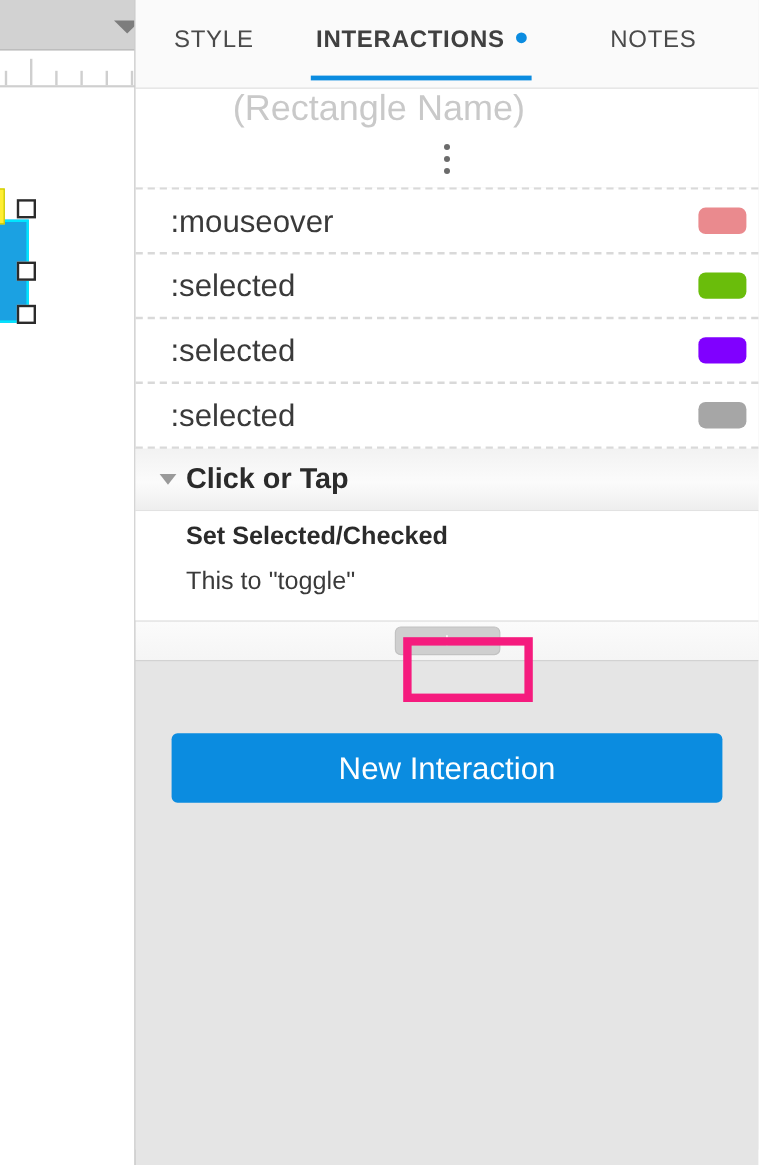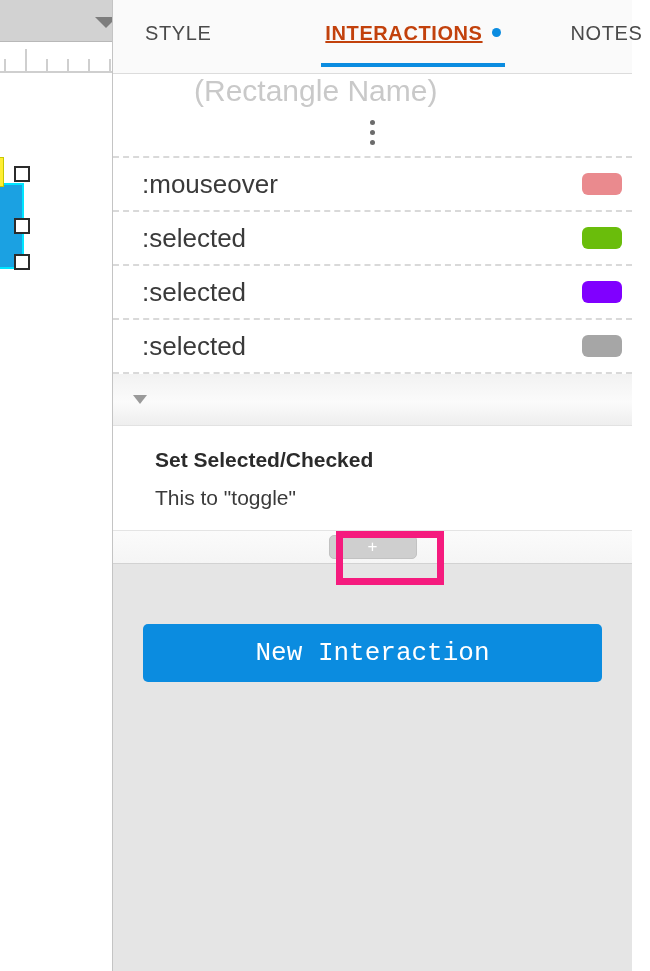--- a/index.html
+++ b/index.html
@@ -142,7 +142,7 @@
     white-space: nowrap;
   }
   .tab.t-style       { margin-left: 28px; }
-  .tab.t-interactions{ margin-left: 106px; color: #c2410c; font-weight: bold; text-decoration: underline; }
+  .tab.t-interactions{ margin-left: 44px; color: #404040; font-weight: bold; }
   .tab.t-notes       { margin-left: 62px; }
 
   .tab.t-interactions .tab-dot {

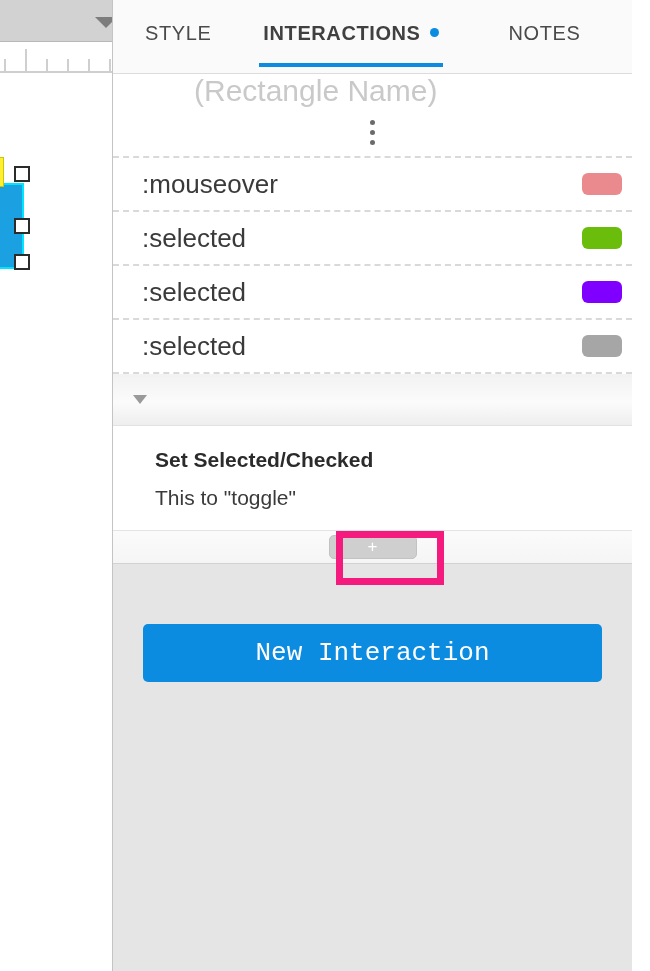--- a/index.html
+++ b/index.html
@@ -406,6 +406,7 @@
     <div class="event-group">
       <div class="event-header">
         <span class="disclosure"></span>
+        <span class="event-title">Click or Tap</span>
       </div>
 
       <div class="action-block">

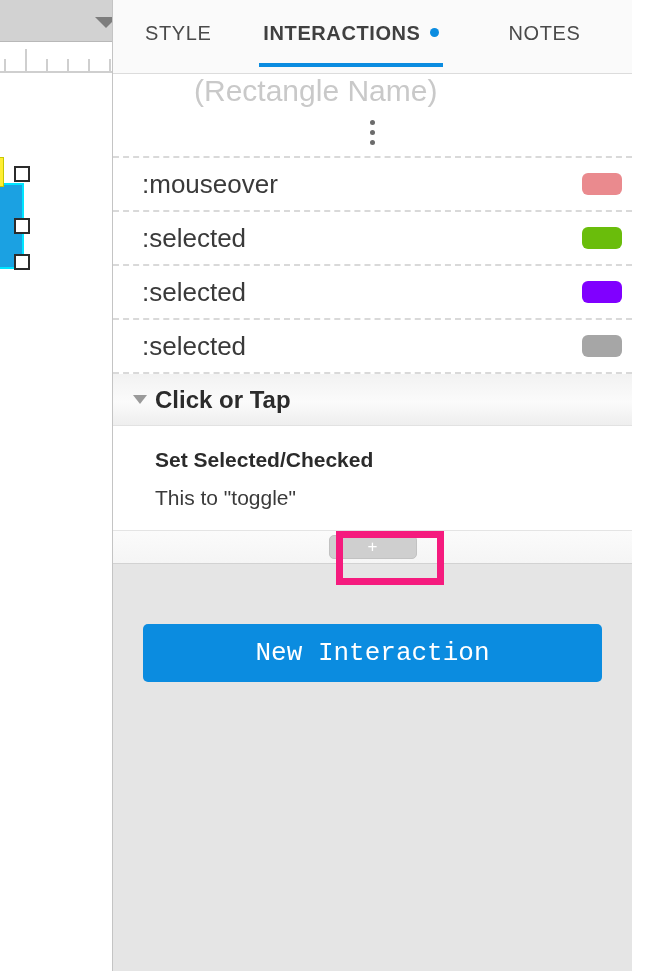--- a/index.html
+++ b/index.html
@@ -252,7 +252,7 @@
     color: #2b2b2b;
   }
 
-  .action-block { background: #ffffff; padding: 22px 0 8px 0; }
+  .action-block { background: #ffffff; padding: 9px 0 8px 0; }
   .action-title {
     font-size: 21px;
     font-weight: bold;

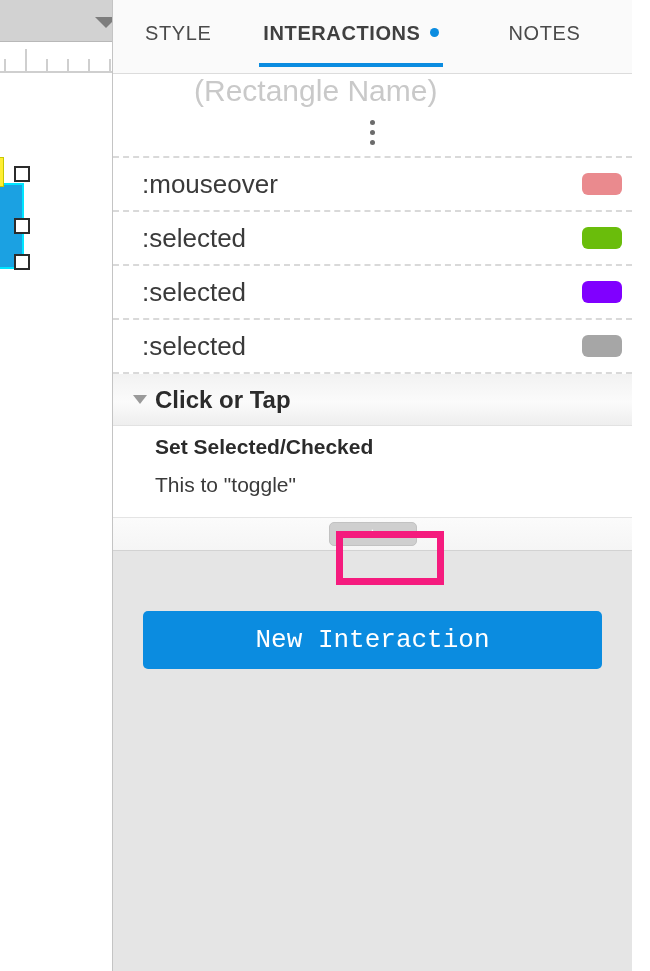--- a/index.html
+++ b/index.html
@@ -313,7 +313,7 @@
     border: none;
     border-radius: 5px;
     color: #ffffff;
-    font-family: Liberation Mono, monospace;
+    font-family: Liberation Sans, sans-serif;
     font-size: 26px;
     cursor: pointer;
   }

